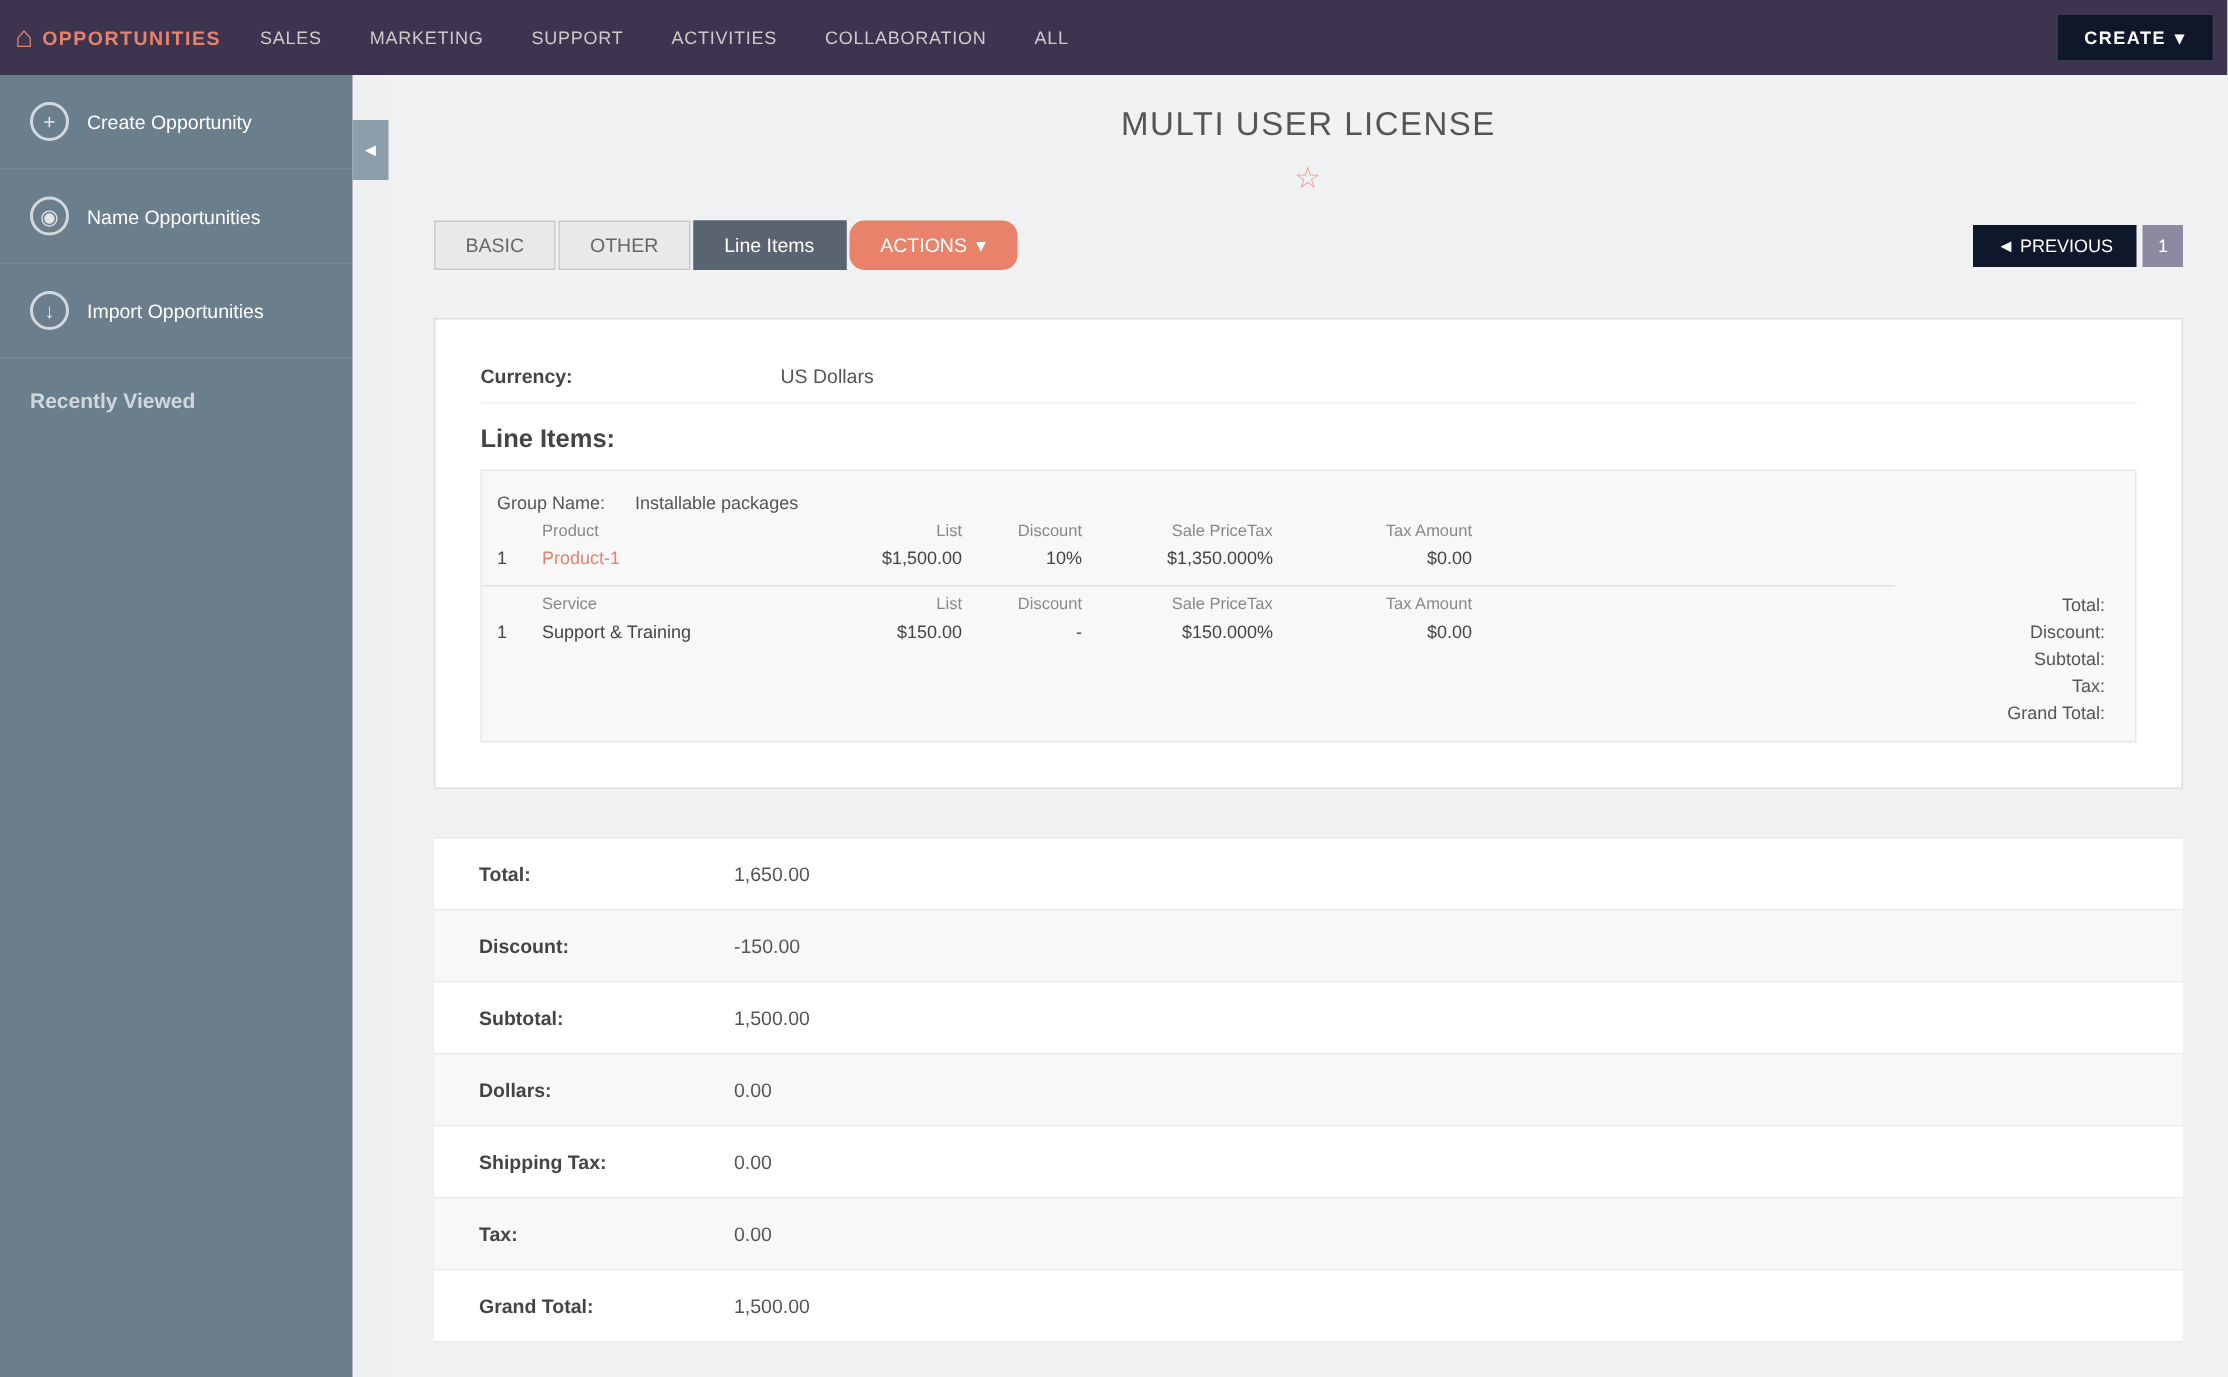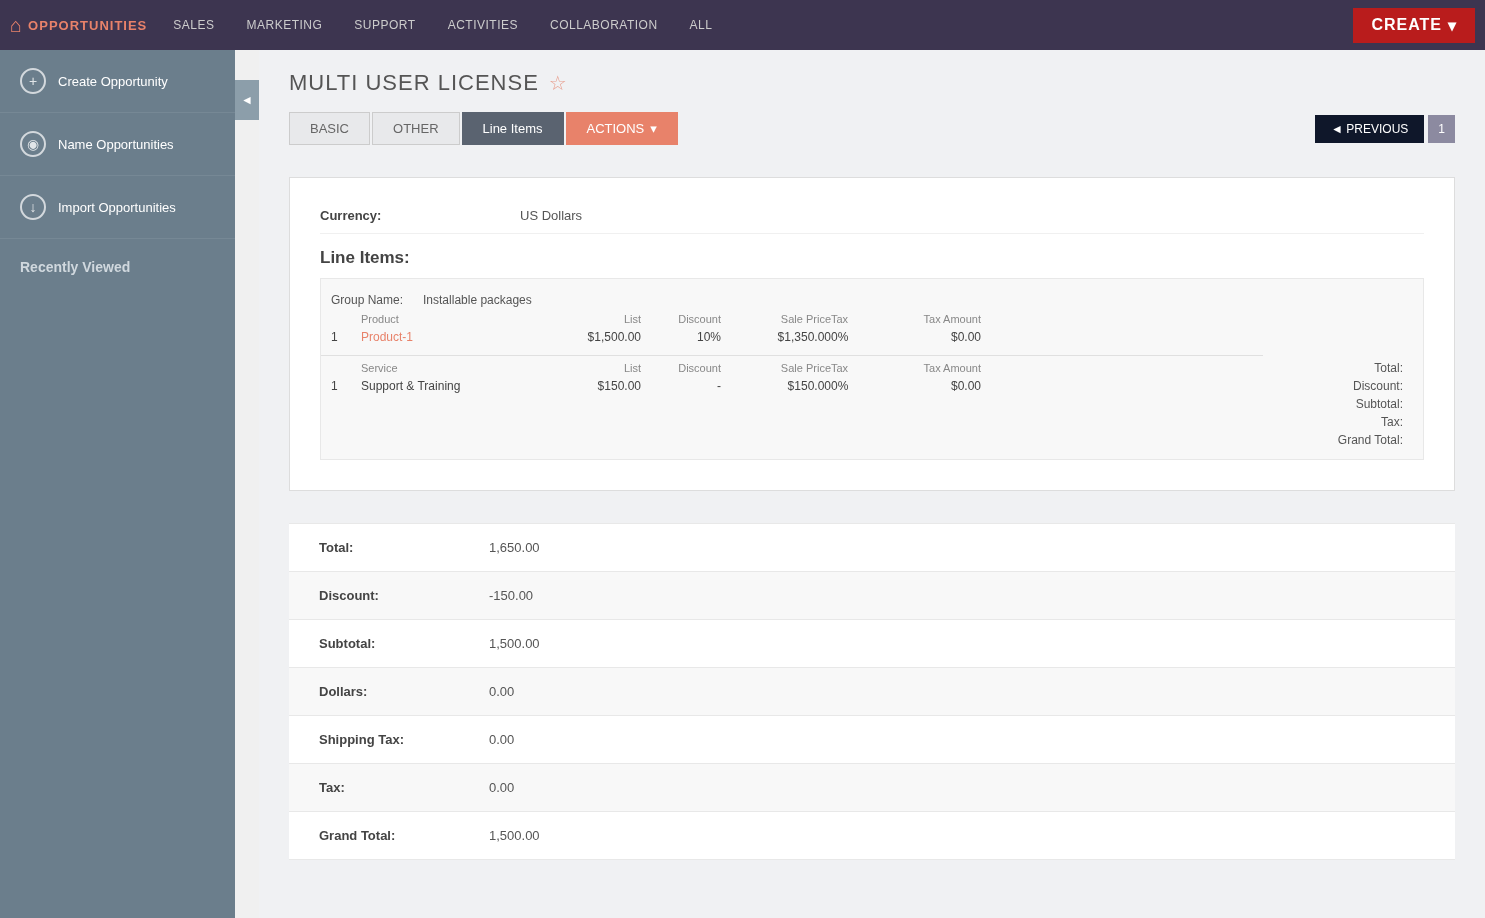--- a/index.html
+++ b/index.html
@@ -50,11 +50,11 @@
       white-space: nowrap;
     }
     .nav-create-btn {
-      background: #b91c1c;
+      background: #0f172a;
       color: #fff;
       border: none;
       padding: 8px 18px;
-      font-size: 16px;
+      font-size: 12px;
       font-weight: bold;
       letter-spacing: 1px;
       cursor: pointer;

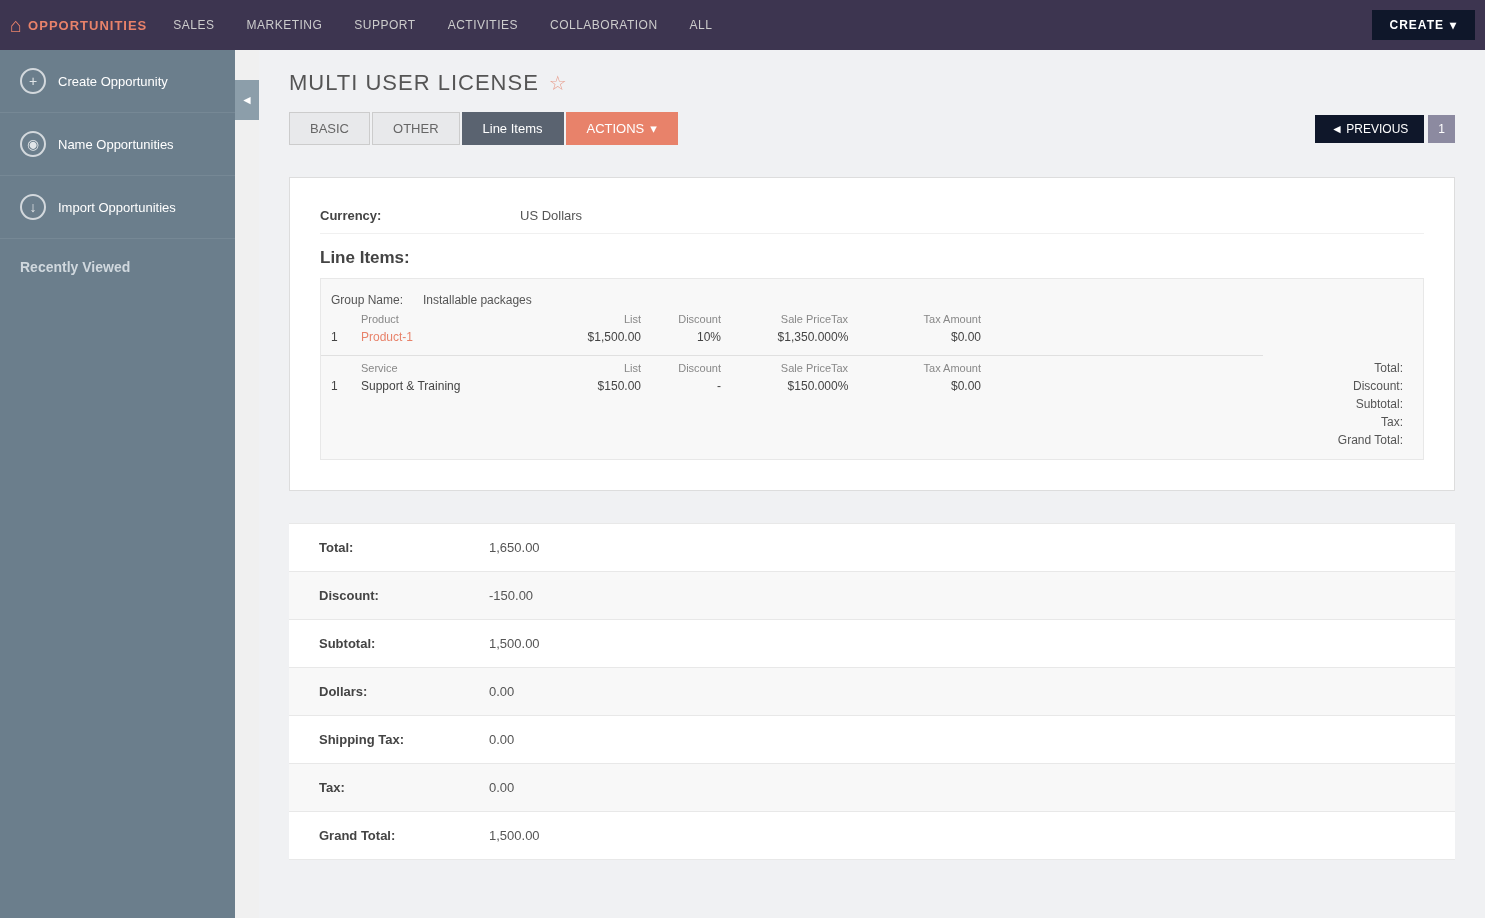--- a/index.html
+++ b/index.html
@@ -146,6 +146,7 @@
       align-items: center;
       gap: 10px;
       margin-bottom: 16px;
+      flex-direction: column;
     }
     .star-icon {
       color: #e8a090;

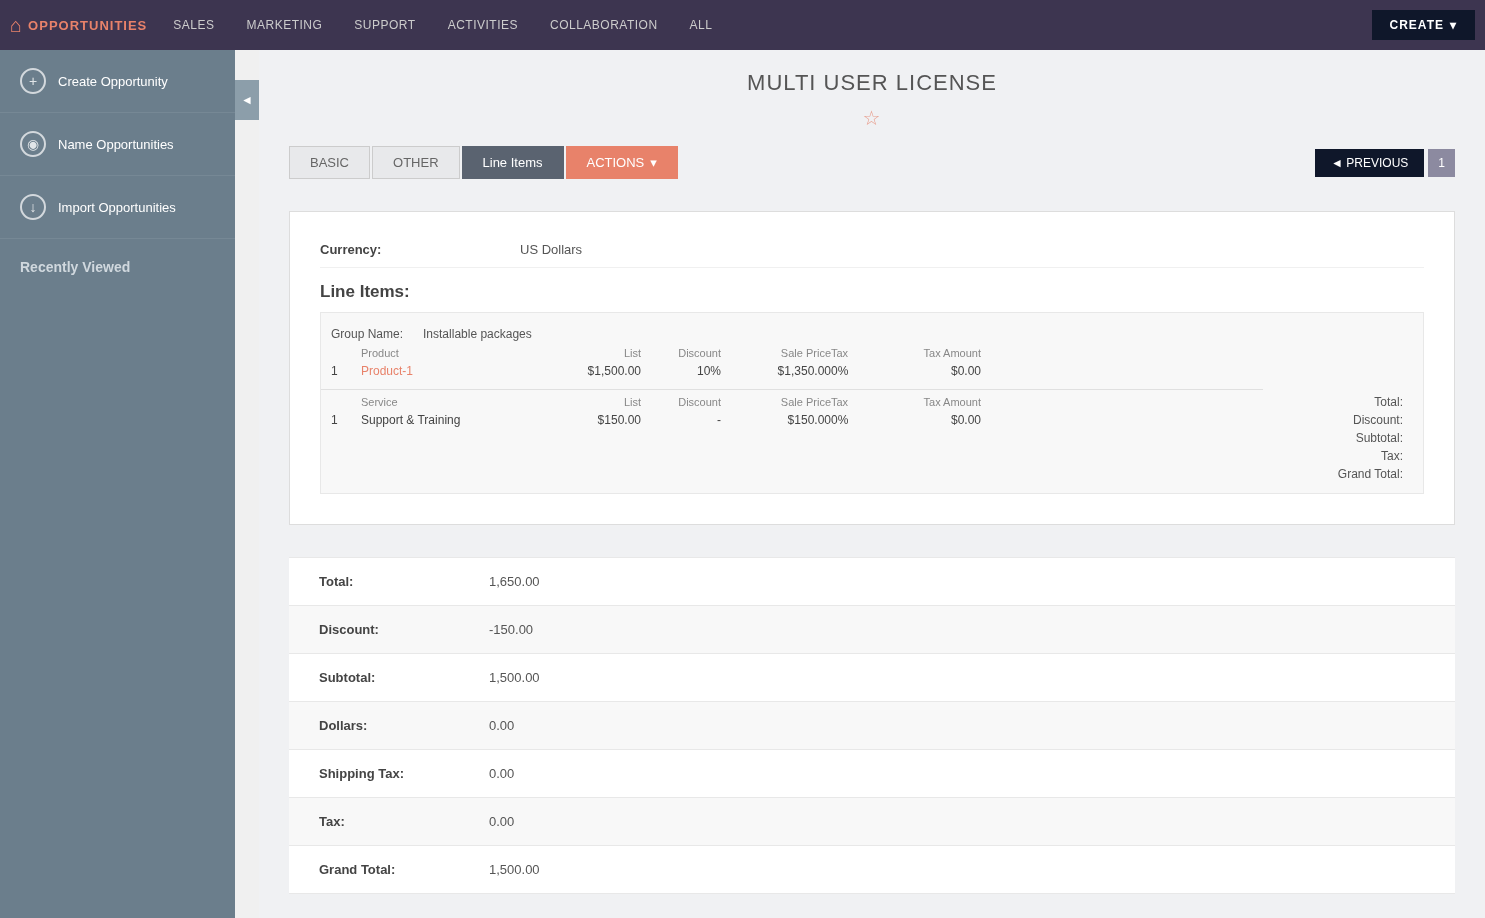--- a/index.html
+++ b/index.html
@@ -183,6 +183,7 @@
       display: flex;
       align-items: center;
       gap: 6px;
+      border-radius: 10px;
     }
     .nav-right {
       margin-left: auto;

